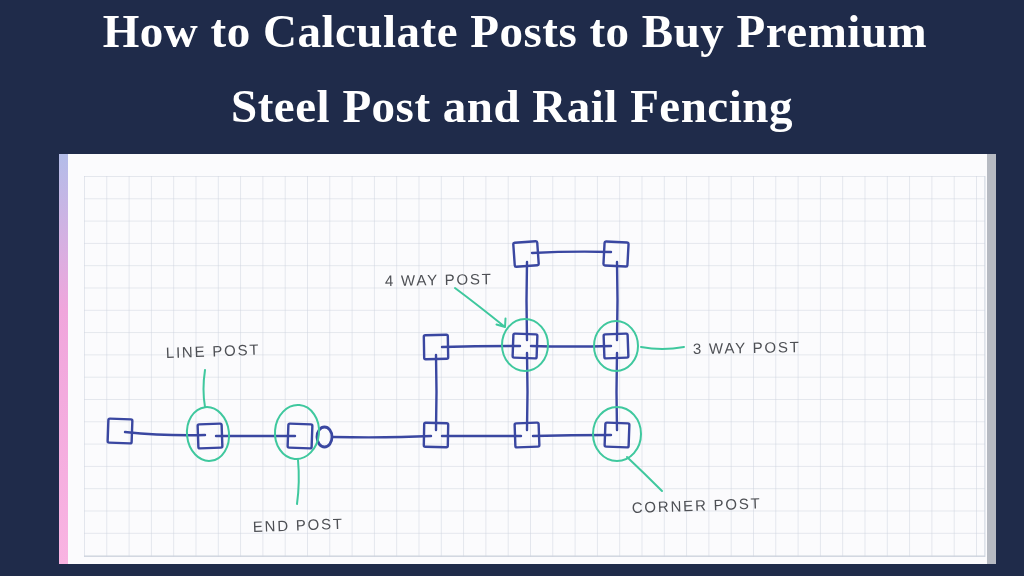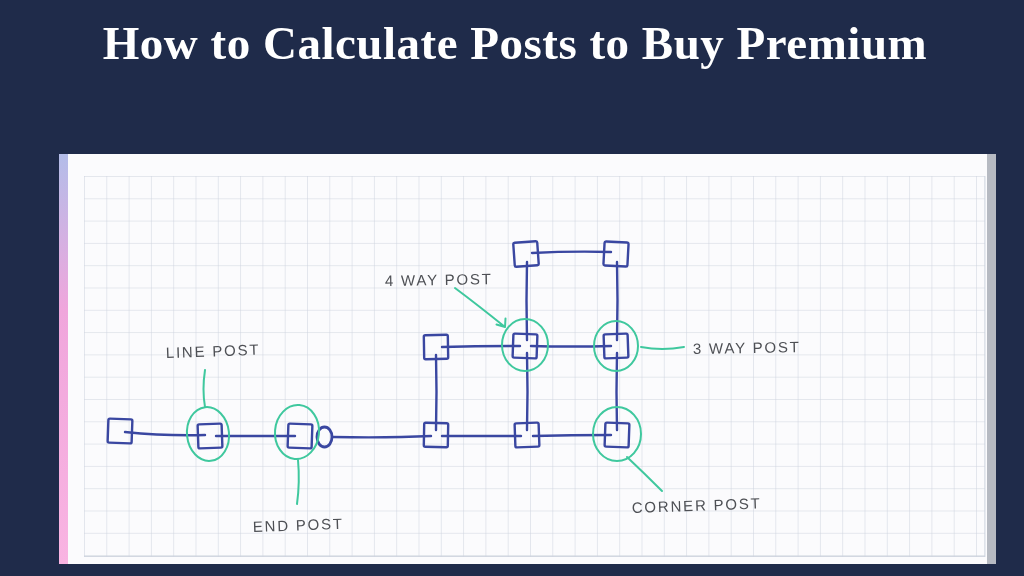--- a/index.html
+++ b/index.html
@@ -27,7 +27,7 @@
     letter-spacing: 0.5px;
     white-space: nowrap;
   }
-  .title-line.l1 { margin-top: 20px; padding-left: 6px; }
+  .title-line.l1 { margin-top: 8px; padding-left: 6px; }
   .title-line.l2 { margin-top: 28px; }
   .paper-wrap {
     position: absolute;

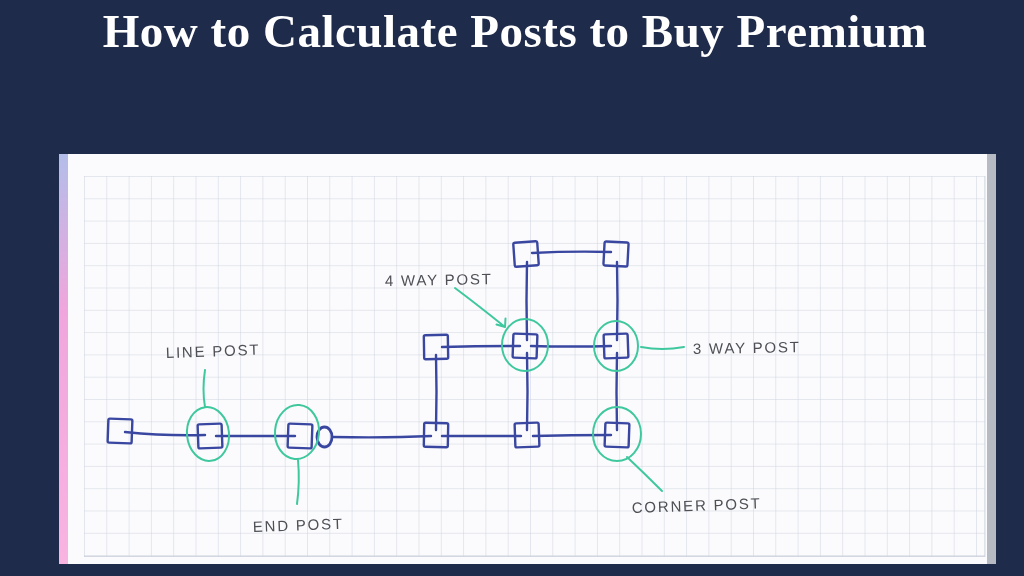--- a/index.html
+++ b/index.html
@@ -50,6 +50,7 @@
 
   <div class="title">
     <div class="title-line l1">How to Calculate Posts to Buy Premium</div>
+    <div class="title-line l2">Steel Post and Rail Fencing</div>
   </div>
 
   <div class="paper-wrap">

